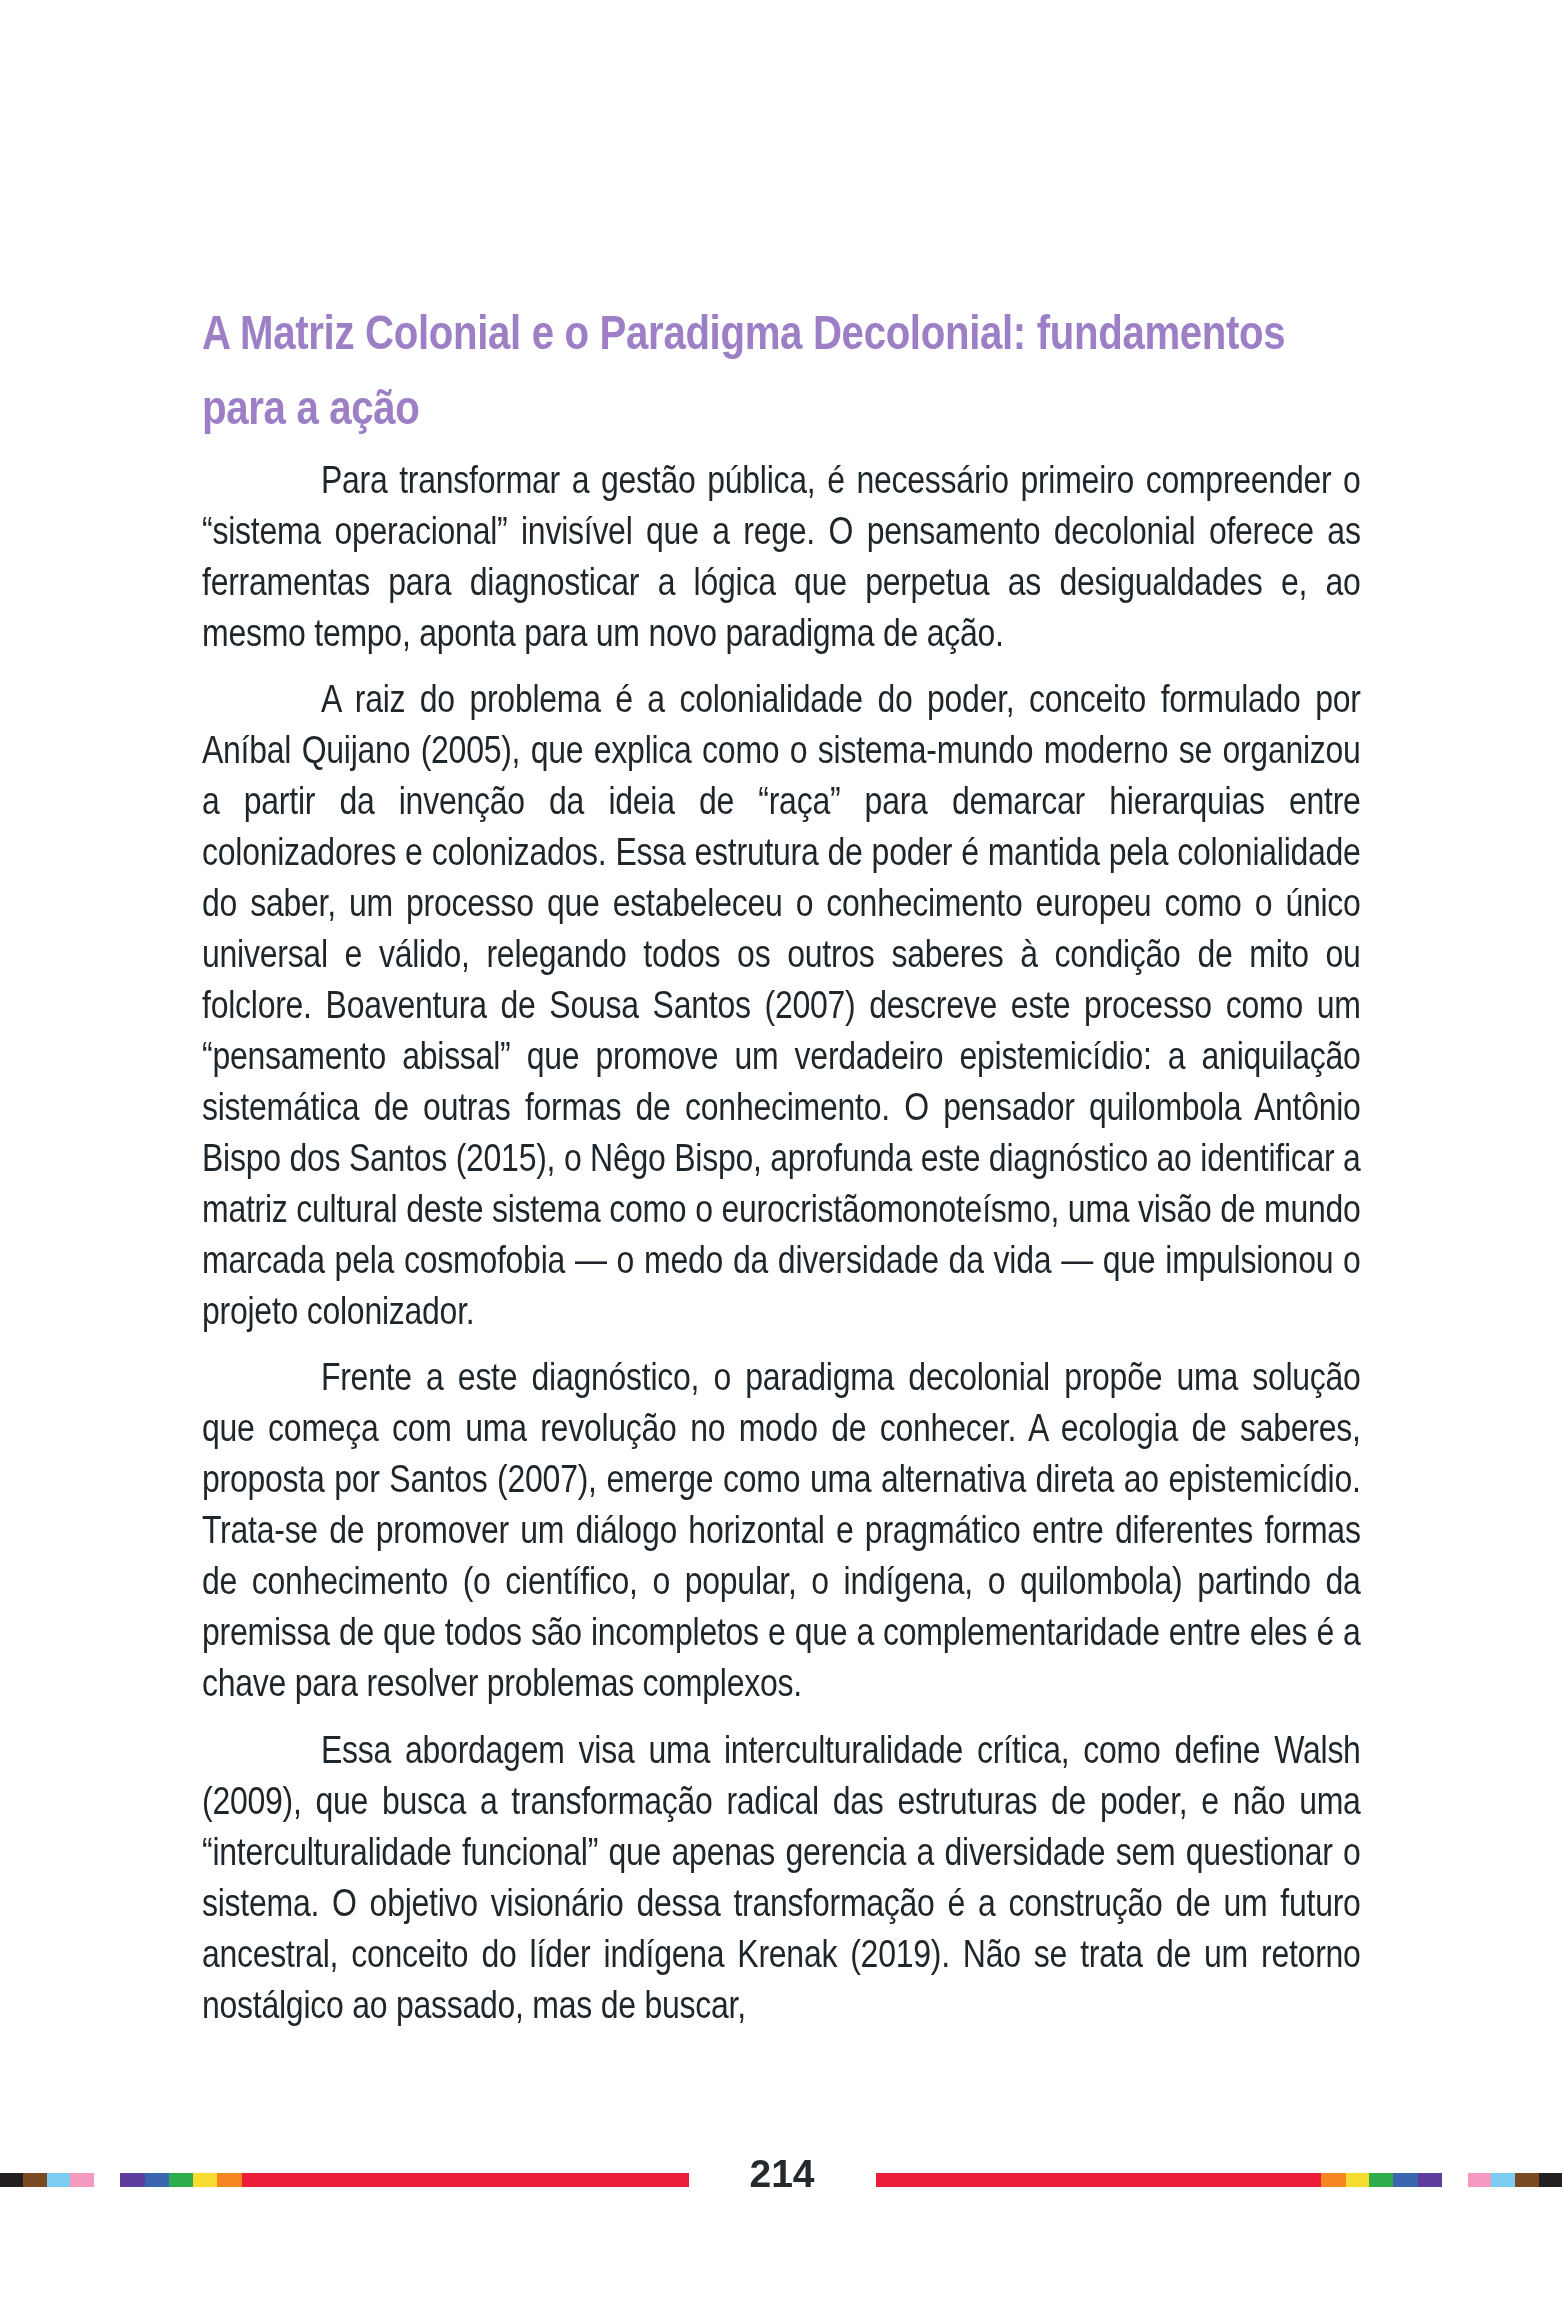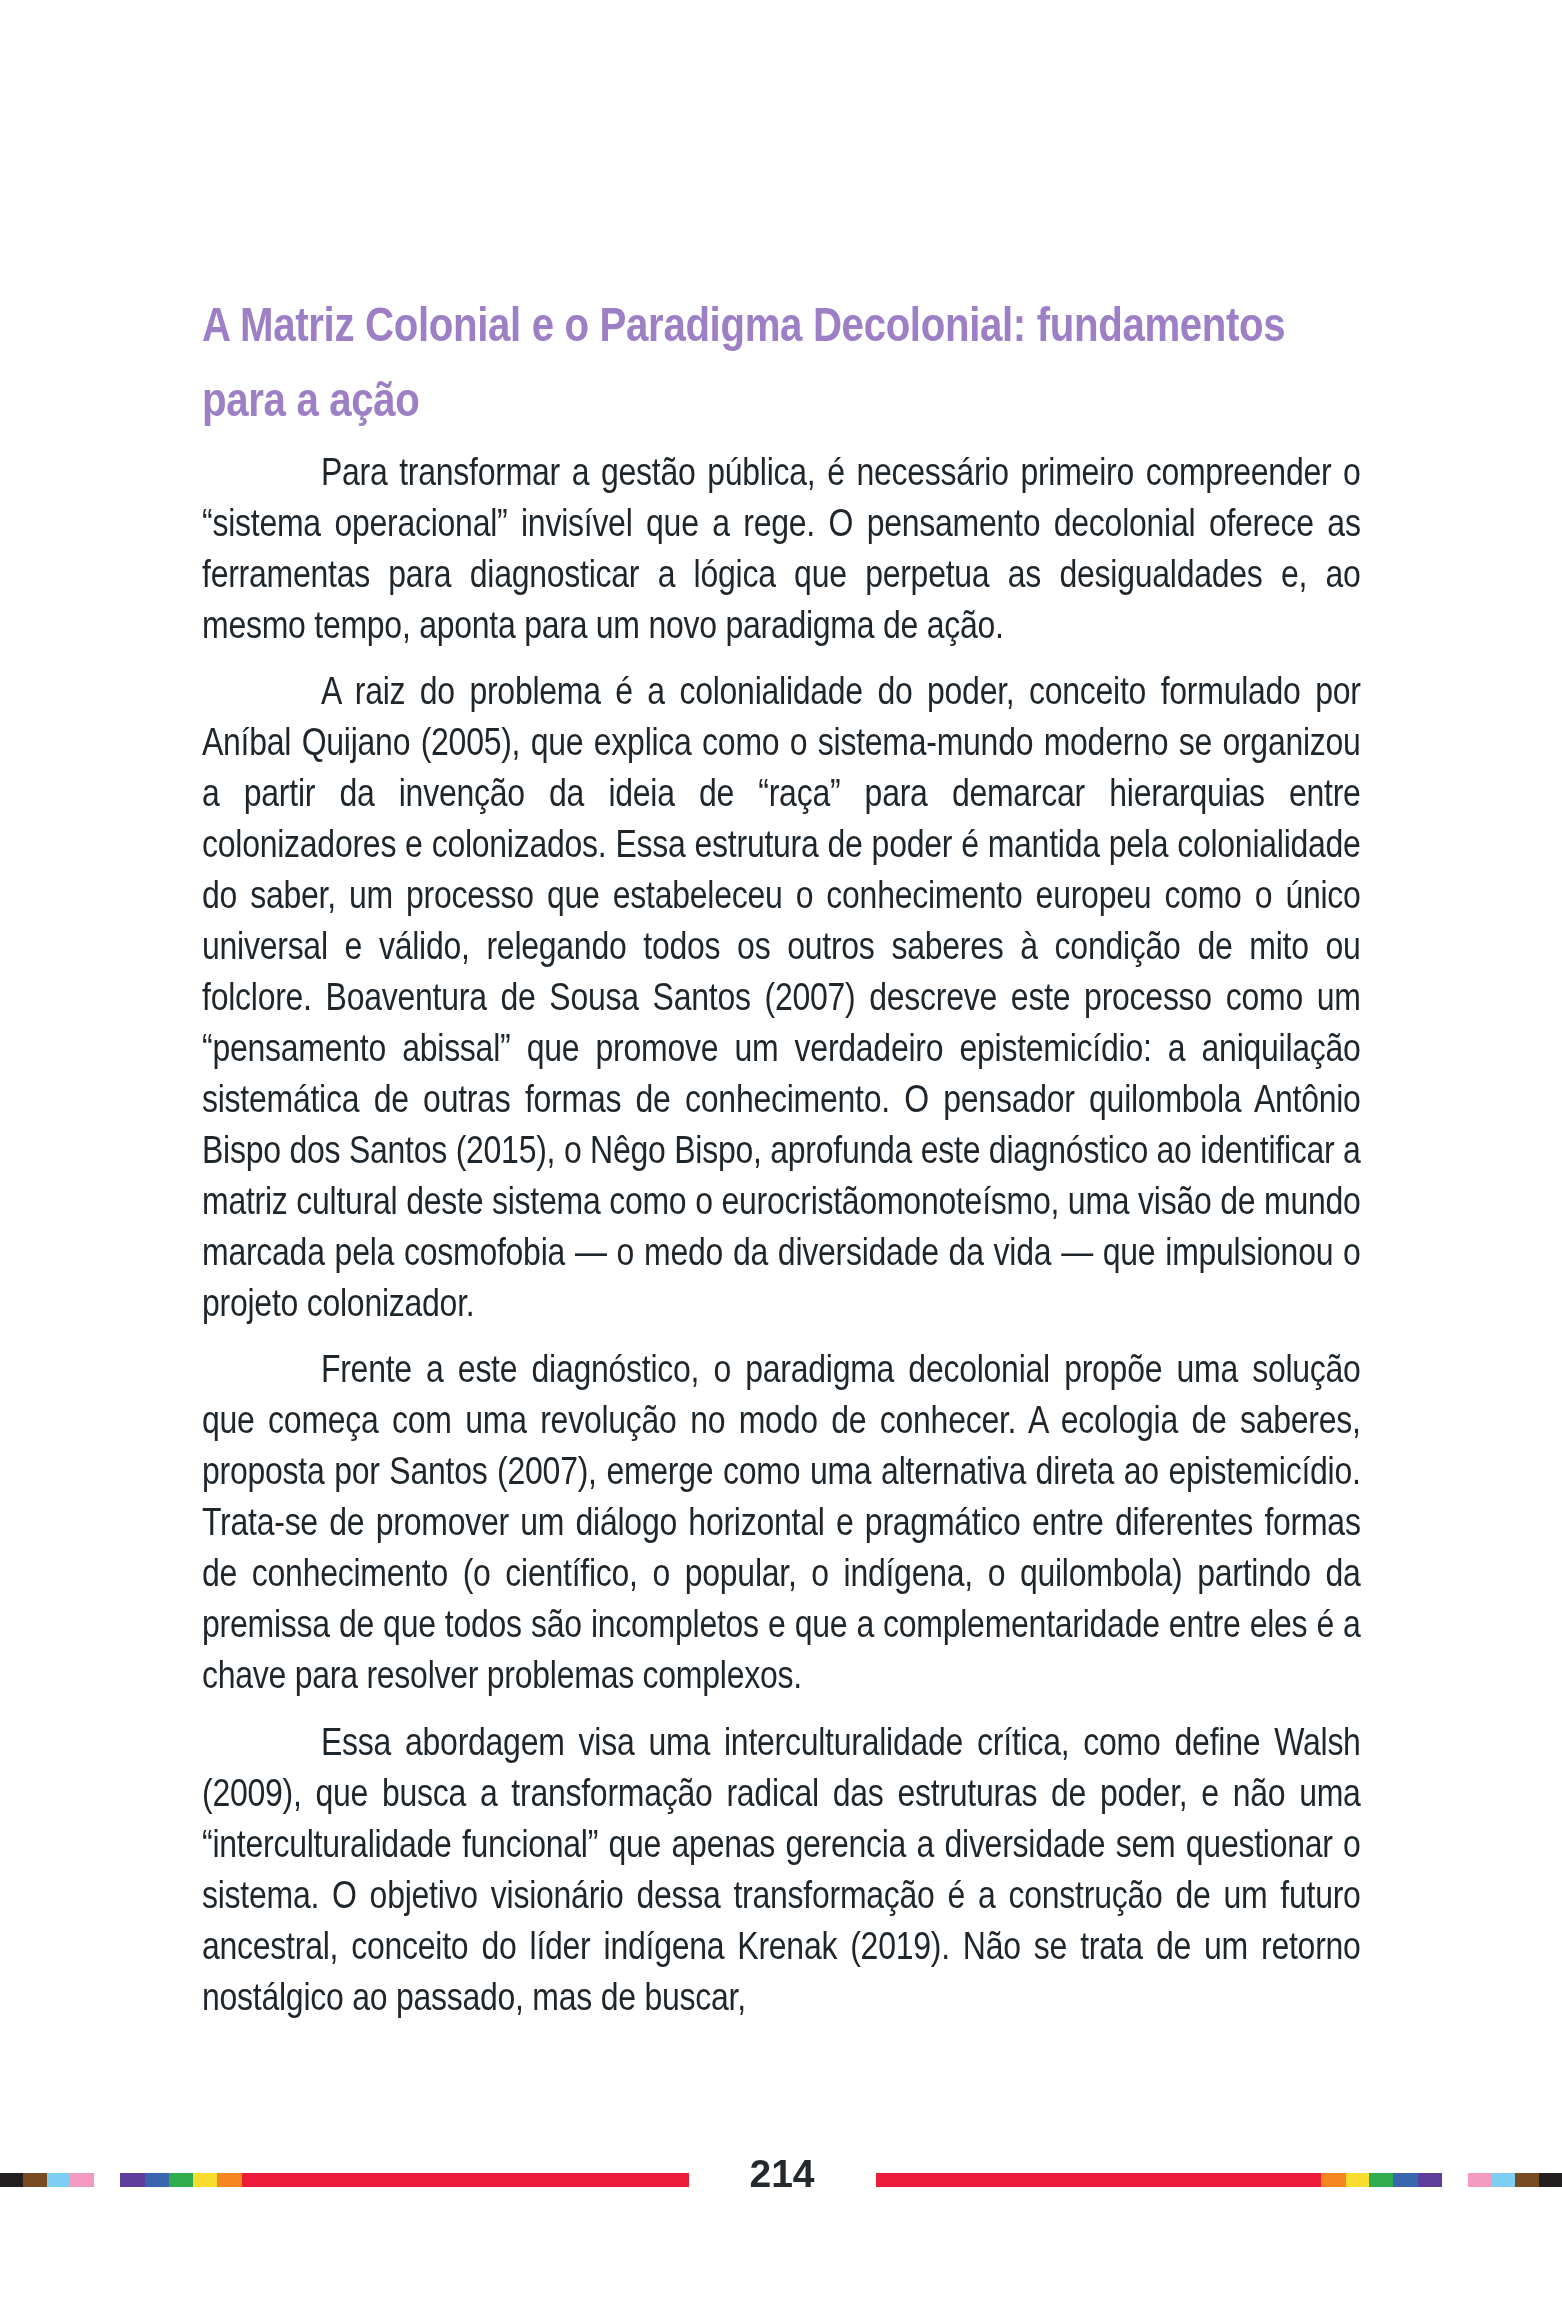--- a/index.html
+++ b/index.html
@@ -16,7 +16,7 @@
   .content {
     position: absolute;
     left: 202px;
-    top: 287px;
+    top: 295px;
     width: 1159px;
   }
   .scale-wrap {

